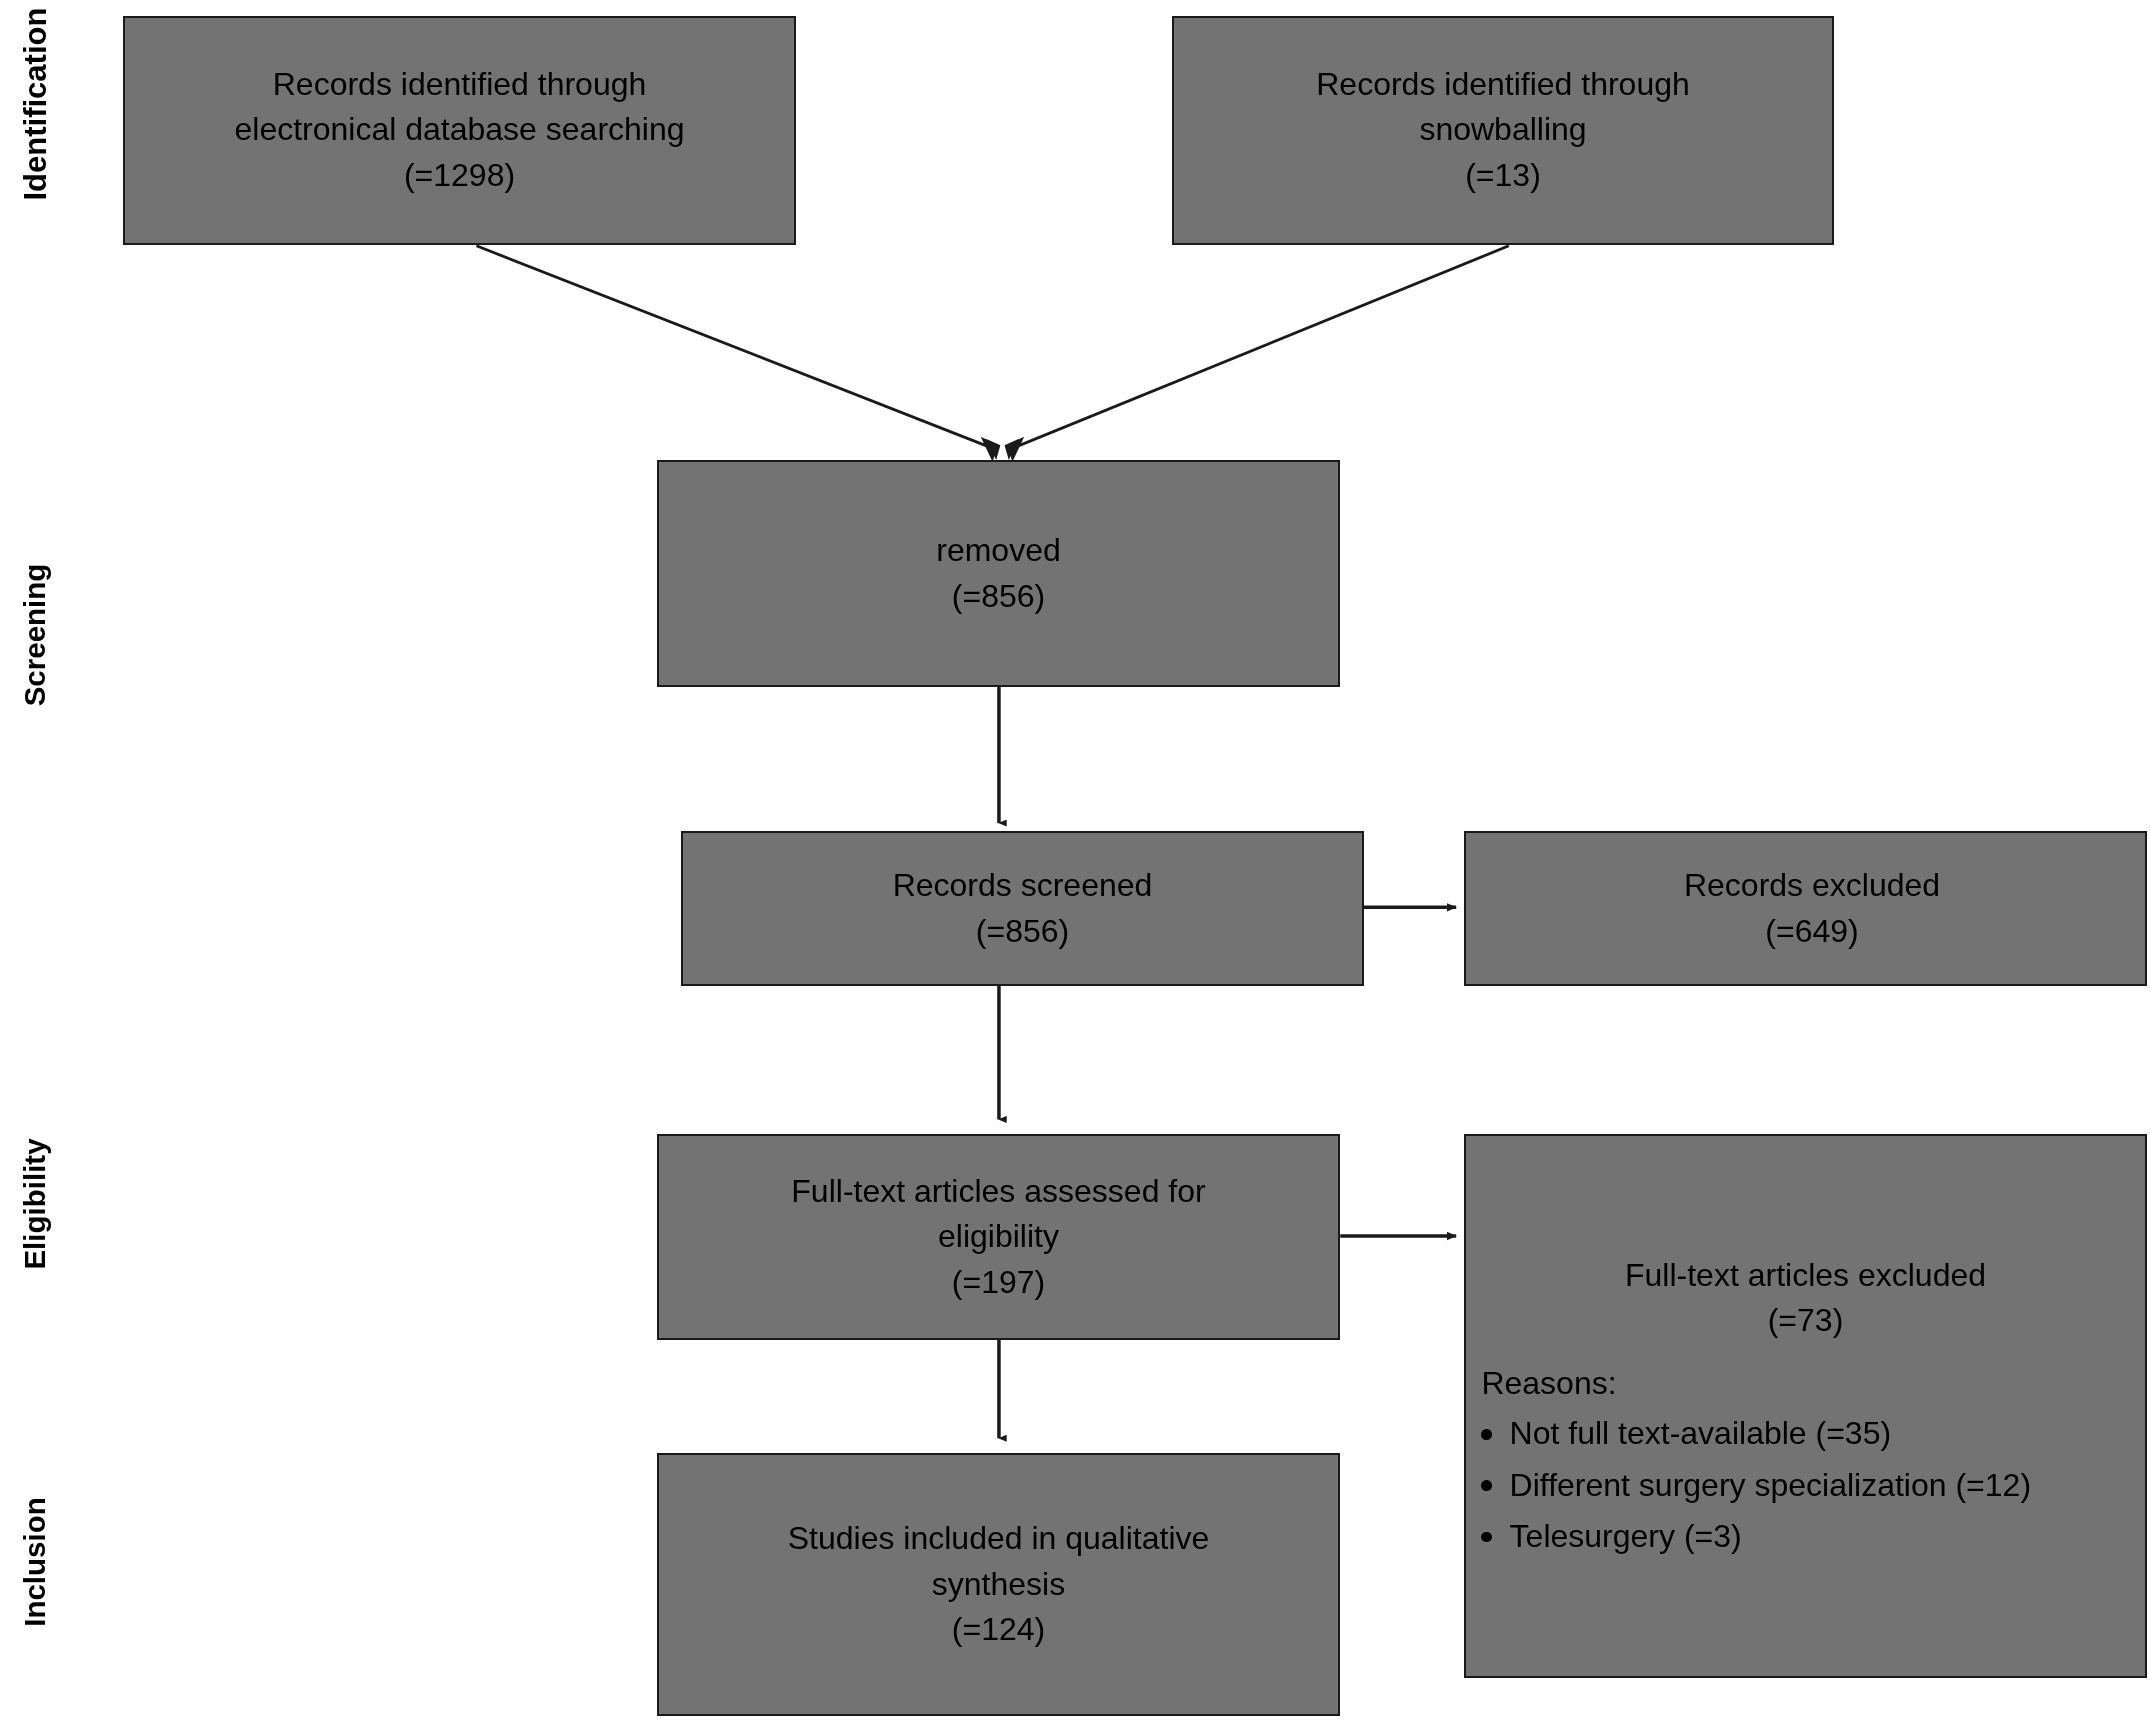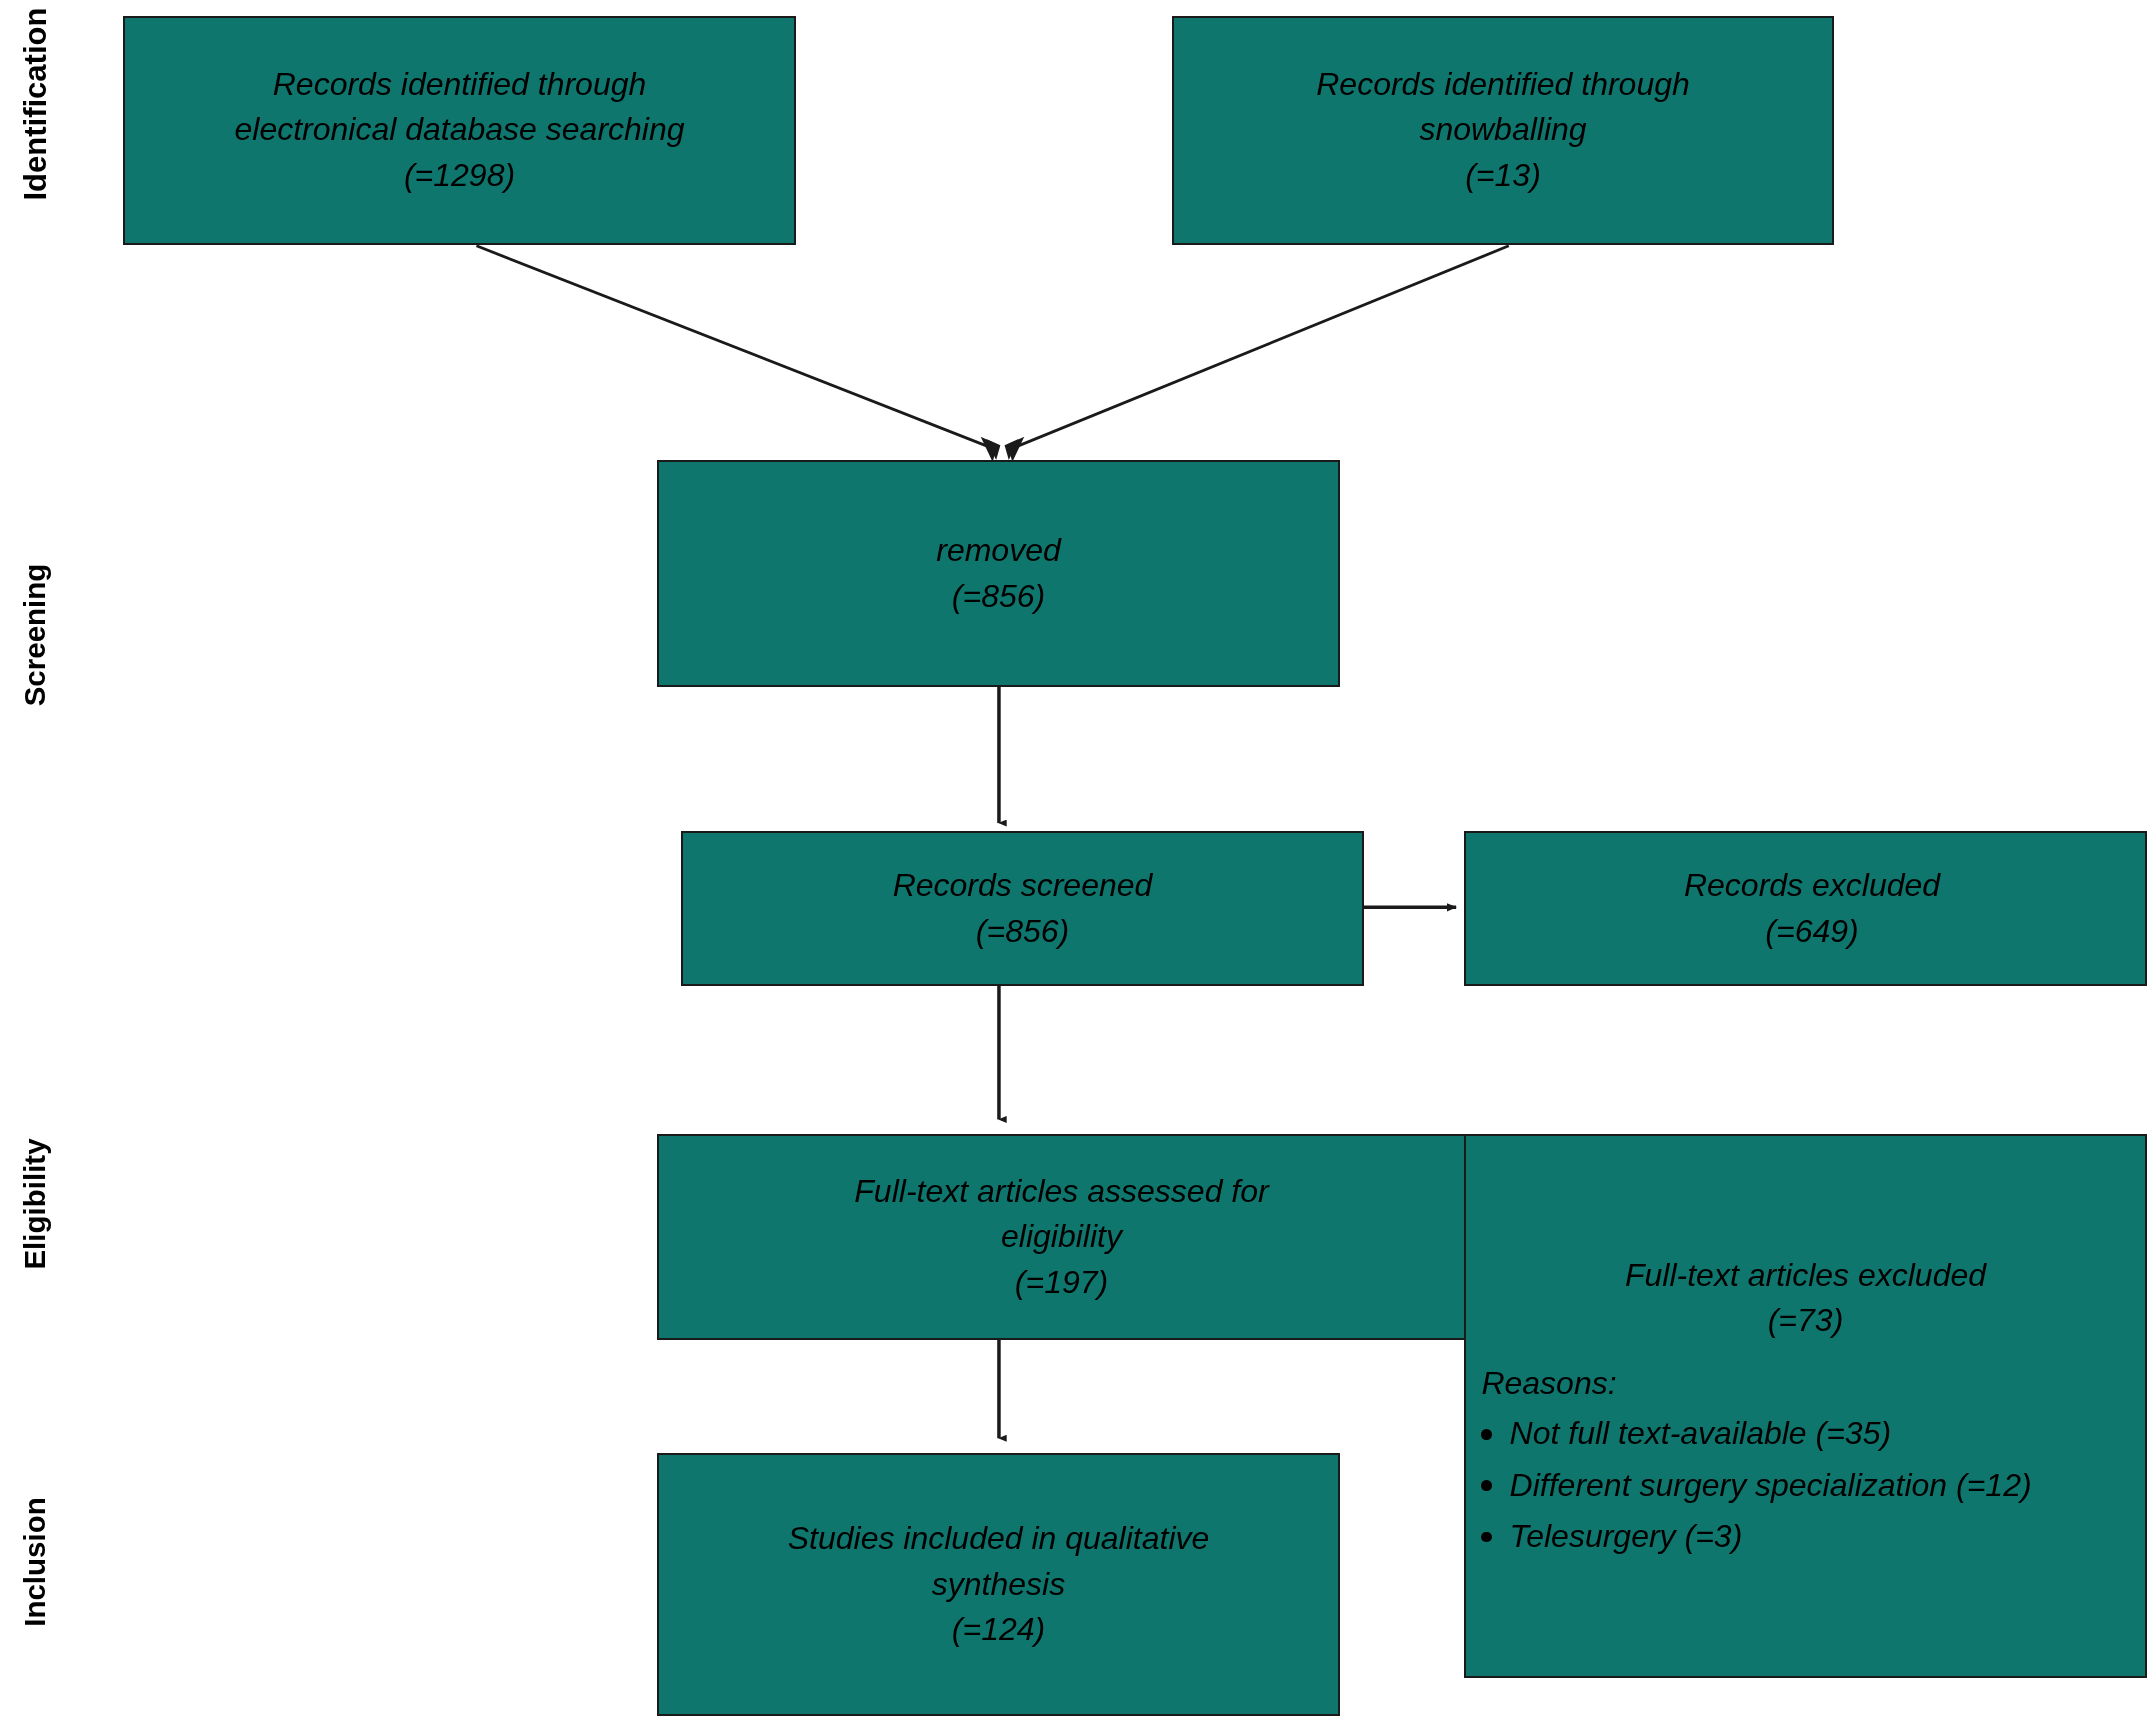--- a/index.html
+++ b/index.html
@@ -35,7 +35,7 @@
   .box {
     position: absolute;
     box-sizing: border-box;
-    background: #0f766e;
+    background: #737373;
     border: 2.1px solid #1a1a1a;
     display: flex;
     flex-direction: column;
@@ -44,7 +44,6 @@
     text-align: center;
     line-height: 1.42;
     color: #000000;
-    font-style: italic;
   }
   .box .ln { display: block; }
 

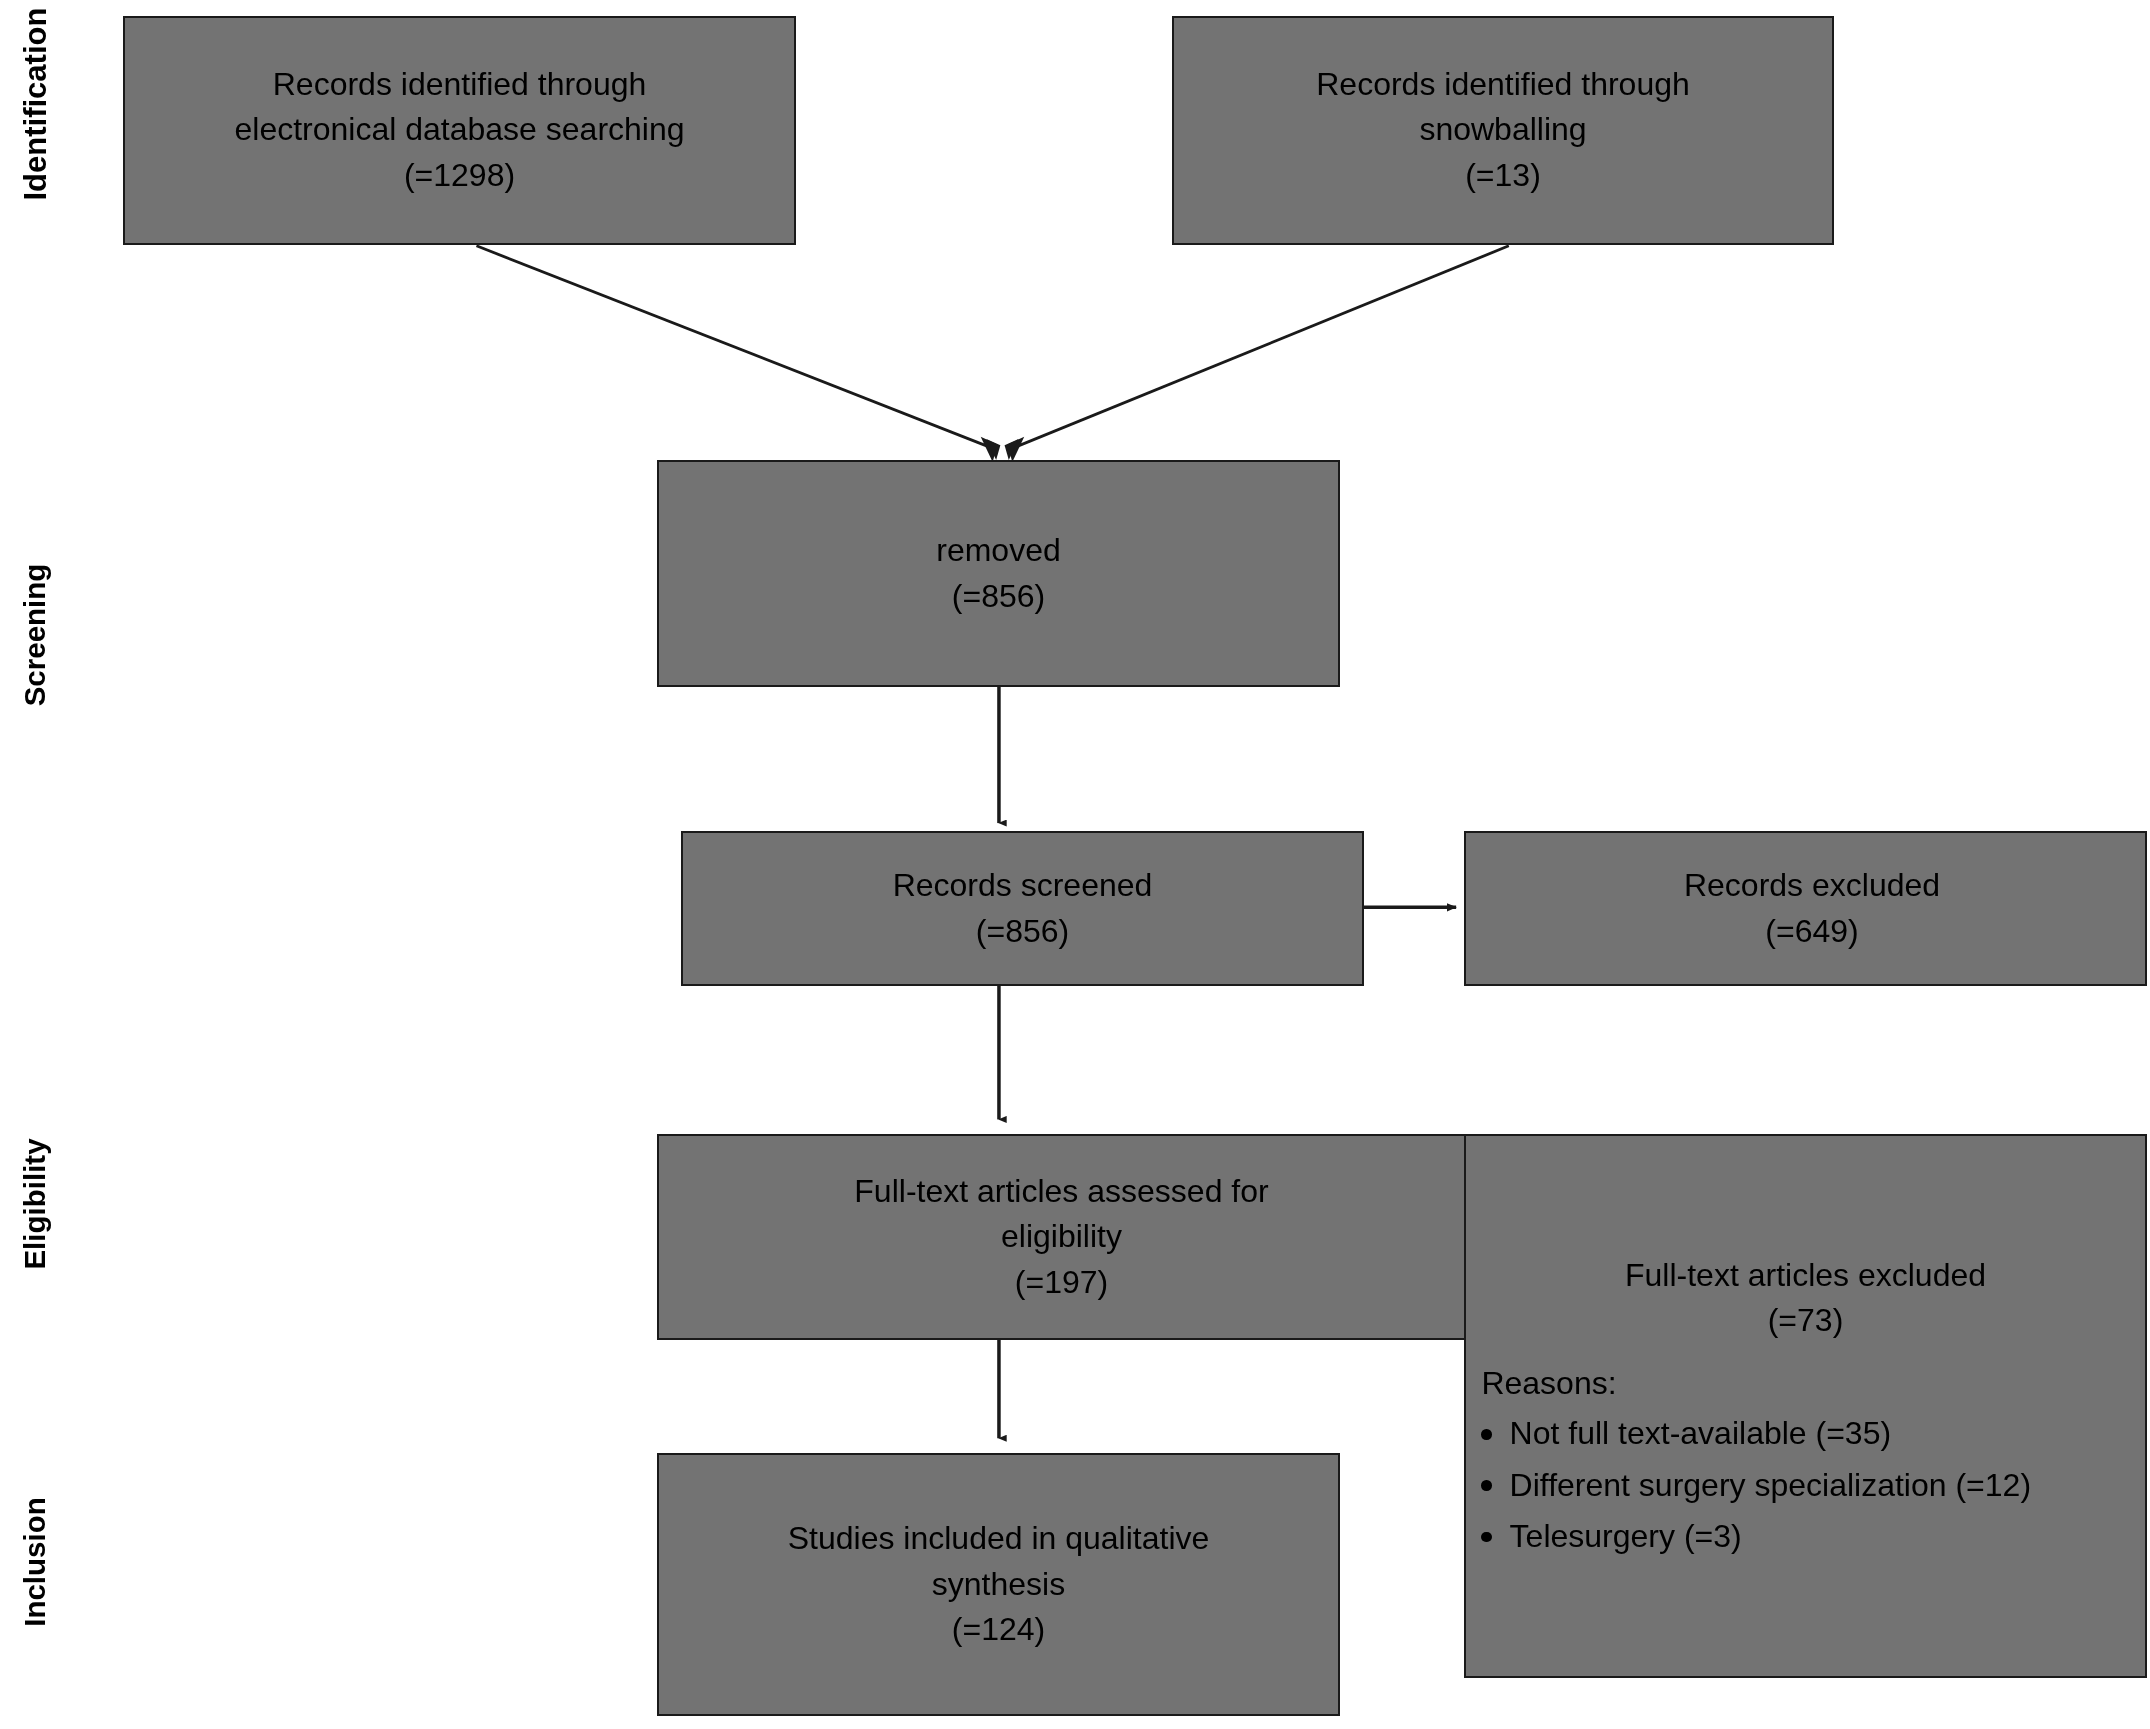--- a/index.html
+++ b/index.html
@@ -177,7 +177,7 @@
     <span class="ln">(=649)</span>
   </div>
 
-  <div class="box" style="left:657px; top:1134px; width:809px; height:206px; font-size:32px;">
+  <div class="box" style="left:657px; top:1134px; width:683px; height:206px; font-size:32px;">
     <span class="ln">Full-text articles assessed for</span>
     <span class="ln">eligibility</span>
     <span class="ln">(=197)</span>

